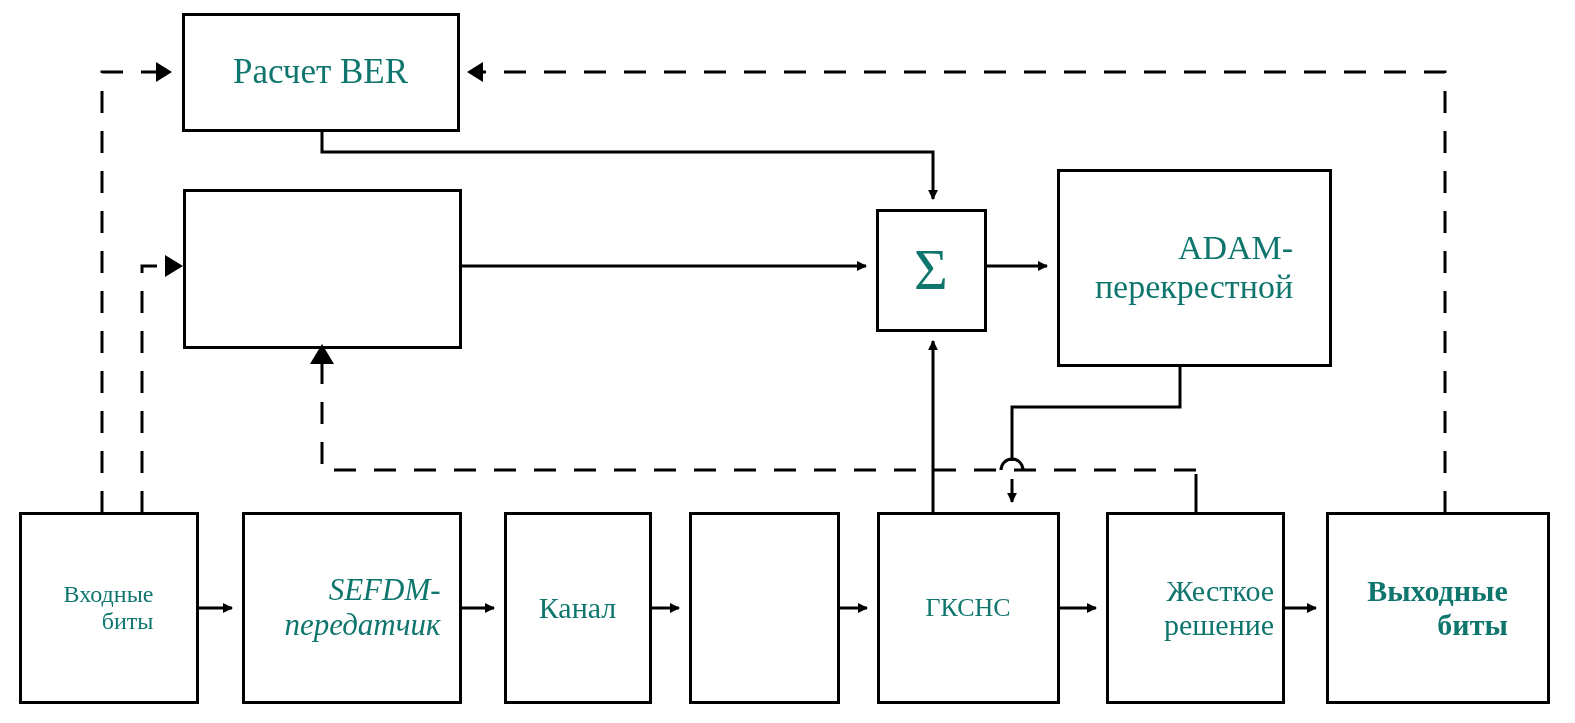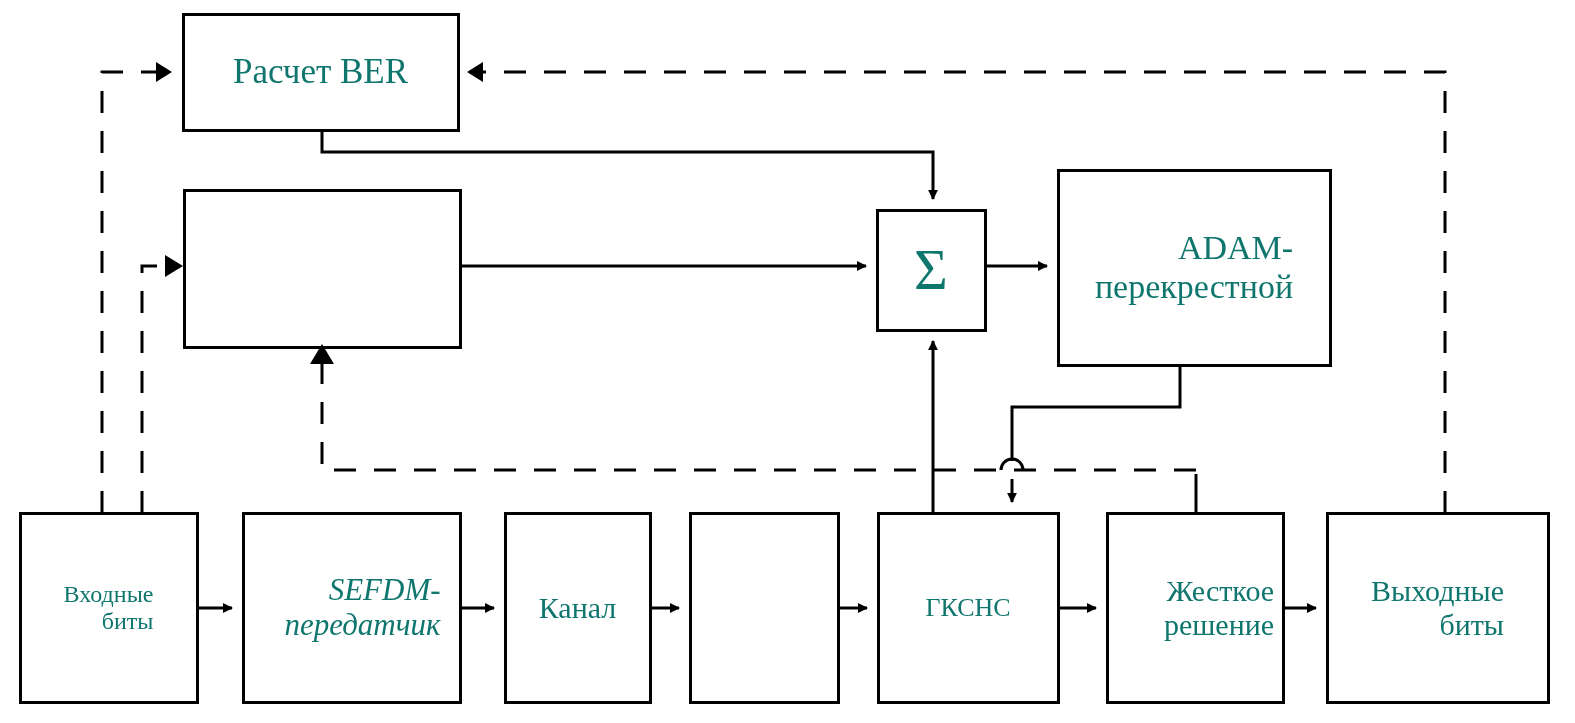--- a/index.html
+++ b/index.html
@@ -44,7 +44,7 @@
   .lbl-awgn     { left:690px; top:513px; width:148px; height:189px; font-size:30px; }
   .lbl-gksns    { left:878px; top:513px; width:180px; height:189px; font-size:26px; }
   .lbl-hard     { left:1107px;top:513px; width:176px; height:189px; font-size:30px;margin-left:24px; }
-  .lbl-outbits  { left:1327px;top:513px; width:221px; height:189px; font-size:30px; }
+  .lbl-outbits  { left:1327px;top:513px; width:221px; height:189px; font-size:30px;font-weight:bold; }
 </style>
 </head>
 <body>

